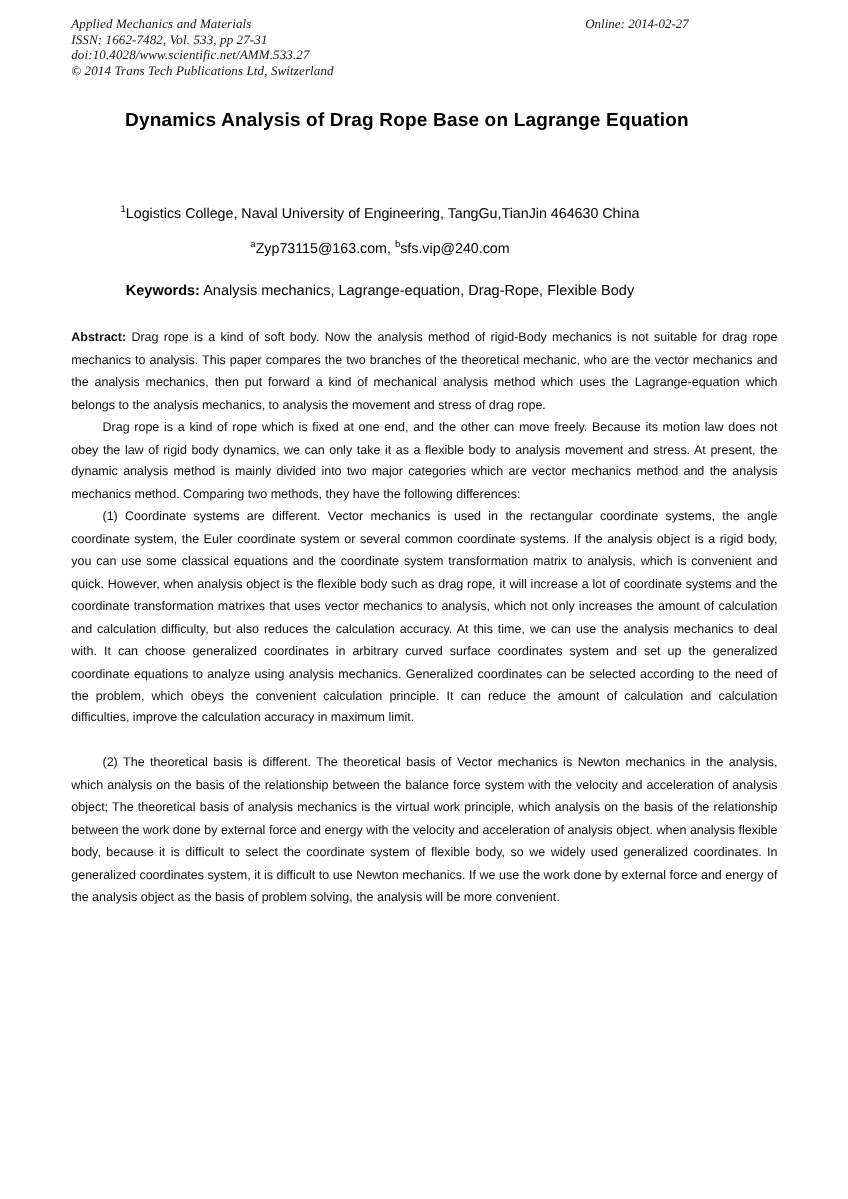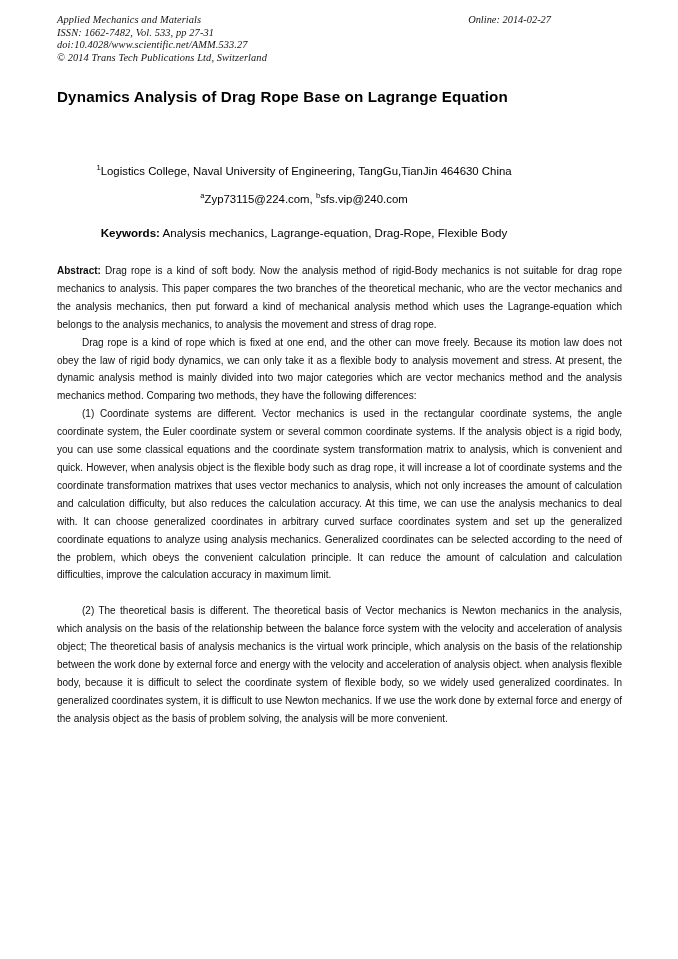--- a/index.html
+++ b/index.html
@@ -64,7 +64,7 @@
     left: 57px;
     right: 56px;
     top: 87px;
-    text-align: left;
+    text-align: right;
     font-family: "Liberation Sans", "DejaVu Sans", sans-serif;
     font-weight: bold;
     font-size: 15.2px;

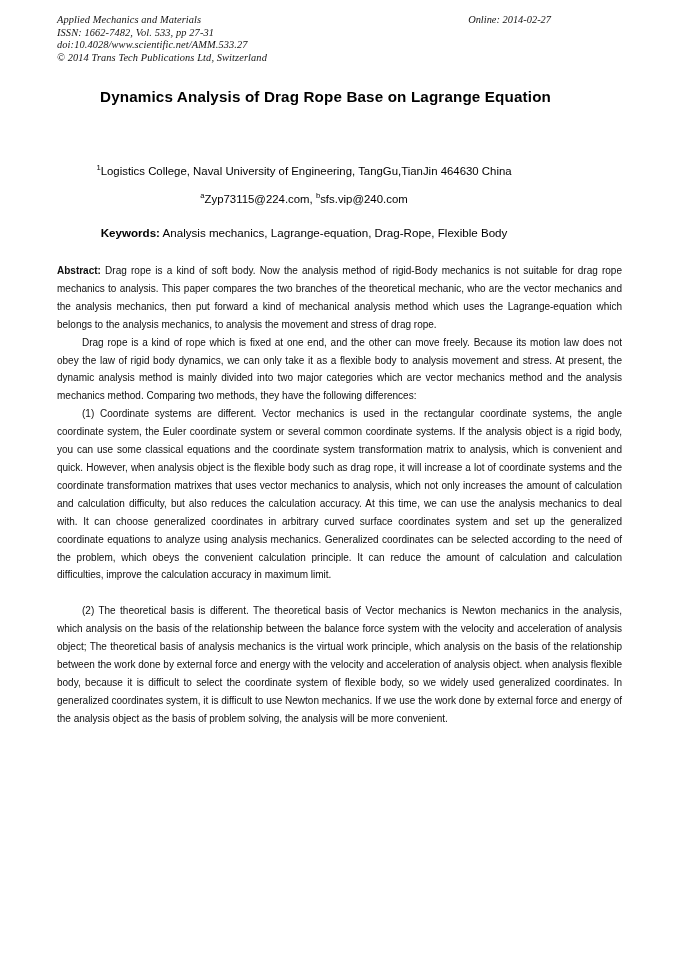--- a/index.html
+++ b/index.html
@@ -175,7 +175,7 @@
   </div>
 
   <div class="emails">
-    <sup>a</sup><span>Zyp73115@224.com,</span>
+    <sup>a</sup><span>Zyp73115@163.com,</span>
     <sup>b</sup><span>sfs.vip@240.com</span>
   </div>
 

